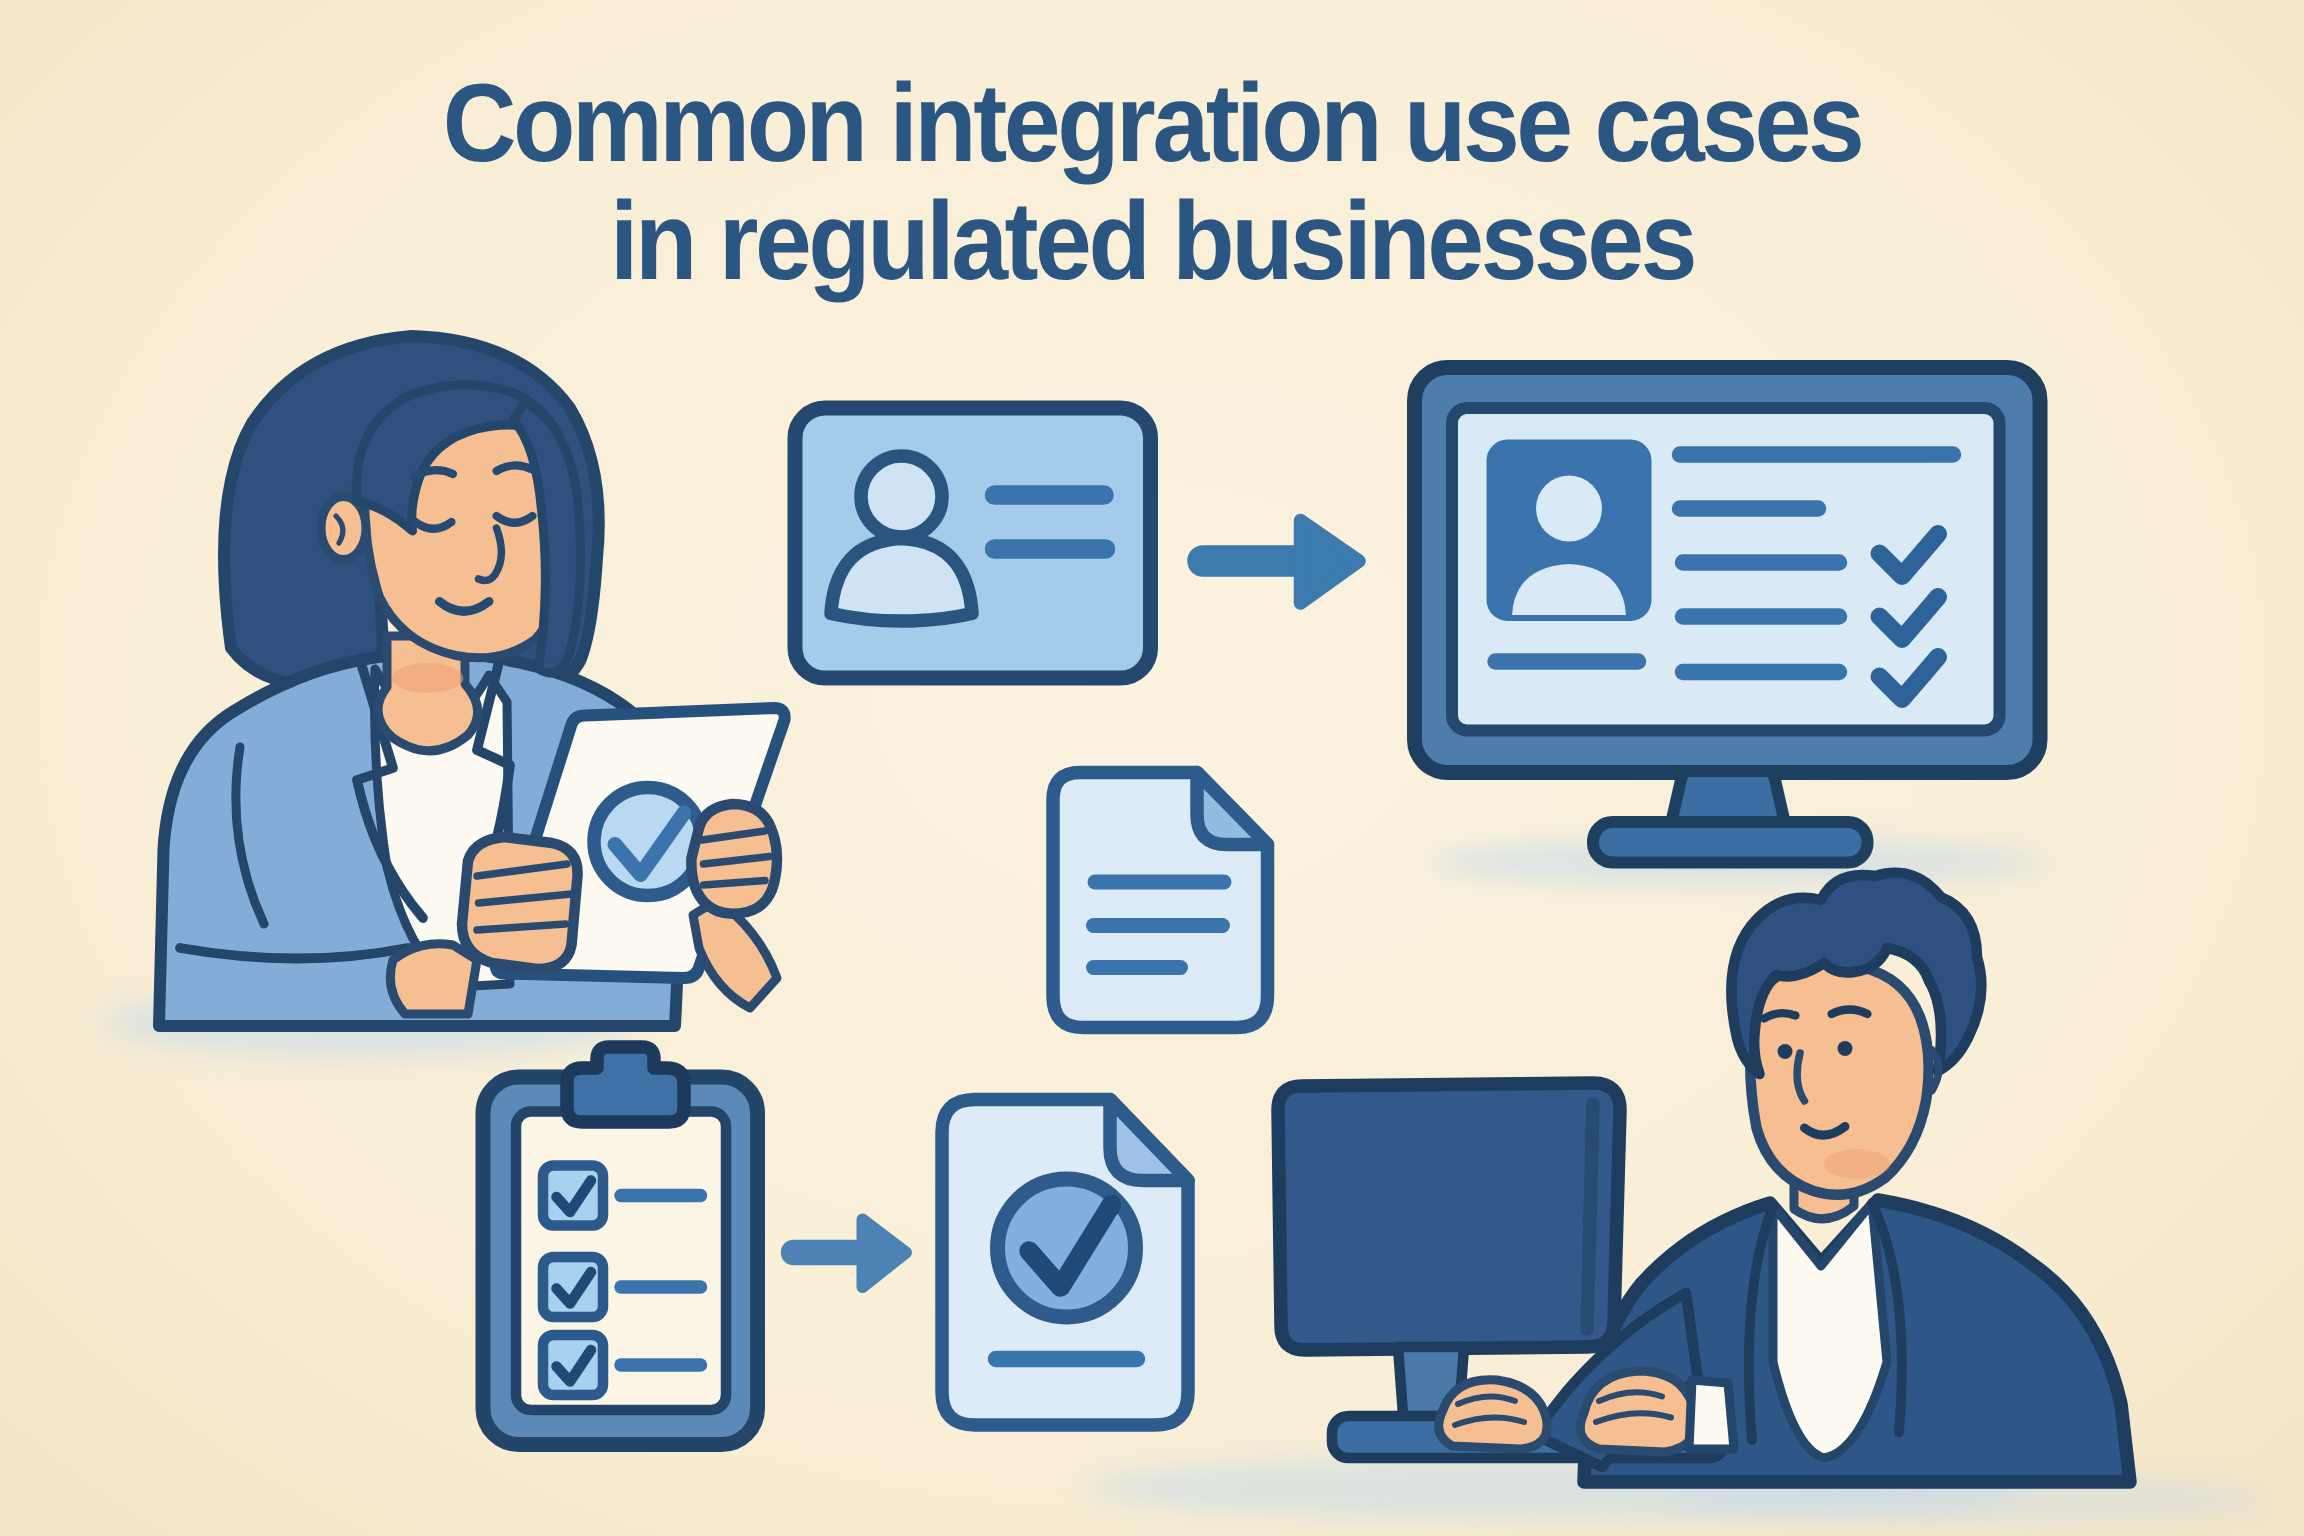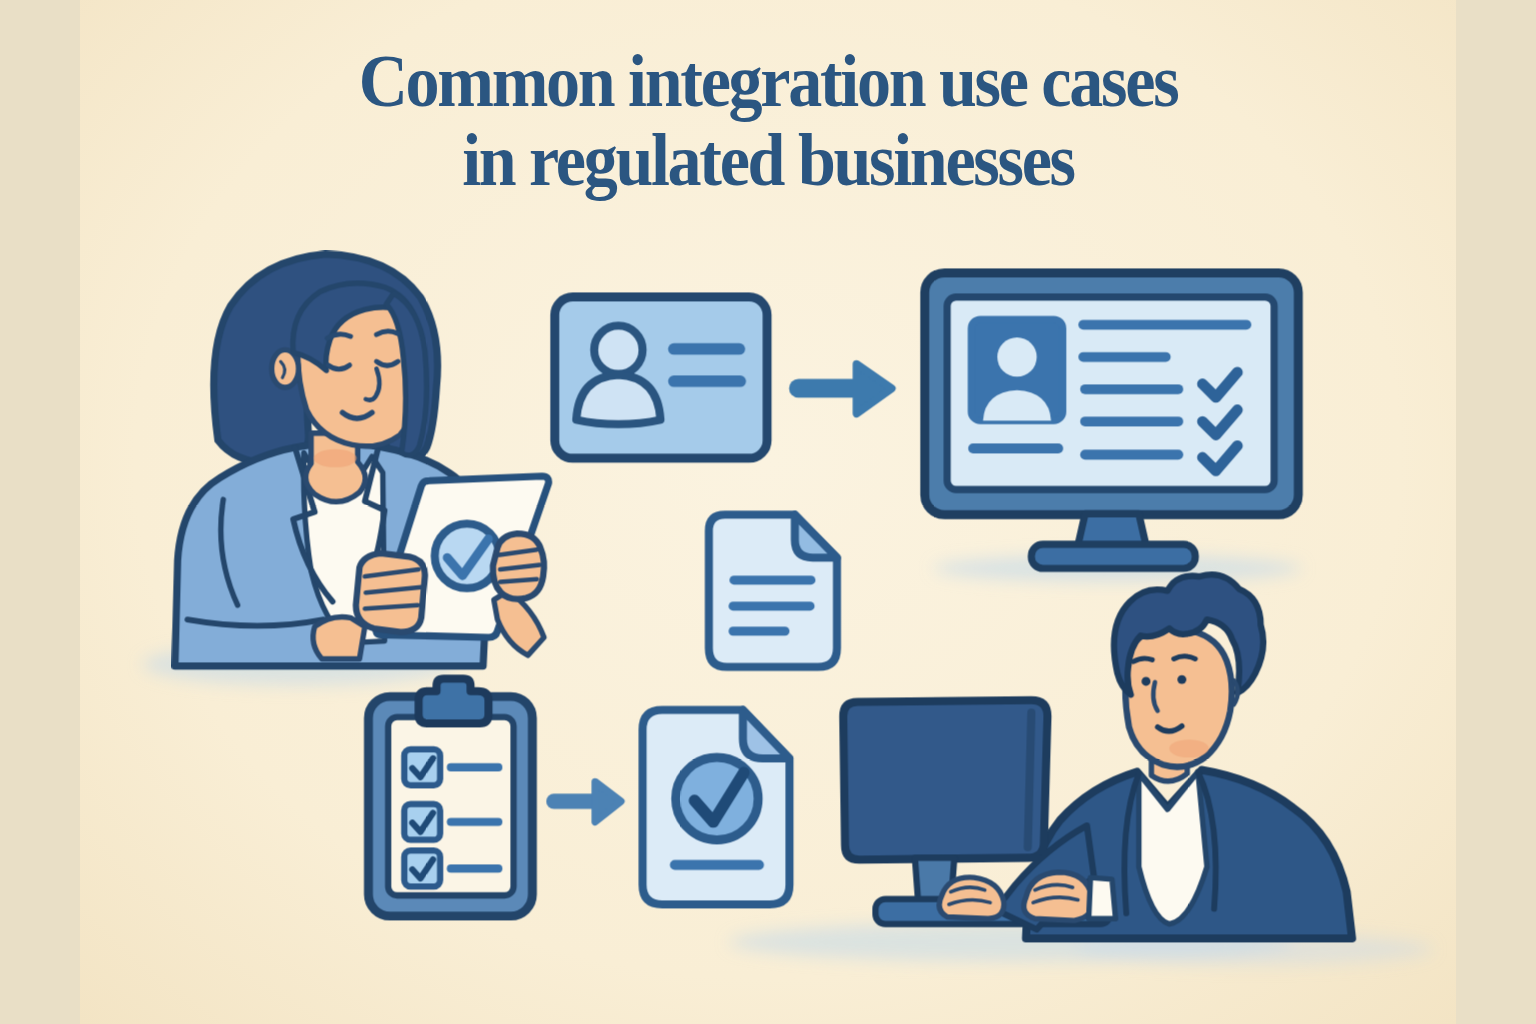--- a/index.html
+++ b/index.html
@@ -4,9 +4,9 @@
 <style>
   html,body{margin:0;padding:0;background:#e9dfc6;}
   #canvas{
-    position:relative;width:1376px;height:1024px;overflow:hidden;margin:0 auto;
+    position:relative;width:1536px;height:1024px;overflow:hidden;margin:0 auto;
     background:radial-gradient(ellipse at 50% 45%, var(--bg-light,#fbf3e0) 0%, var(--background,#f9eed5) 65%, var(--bg-edge,#f3e4c4) 100%);
-    font-family:Liberation Serif, serif;
+    font-family:Liberation Sans, sans-serif;
   }
   #art{position:absolute;left:0;top:0;width:100%;height:100%;}
   .title{

